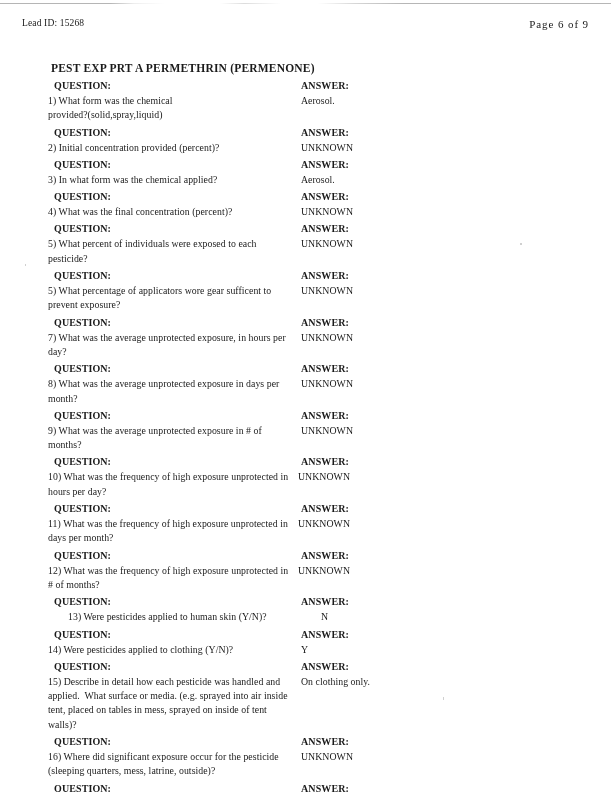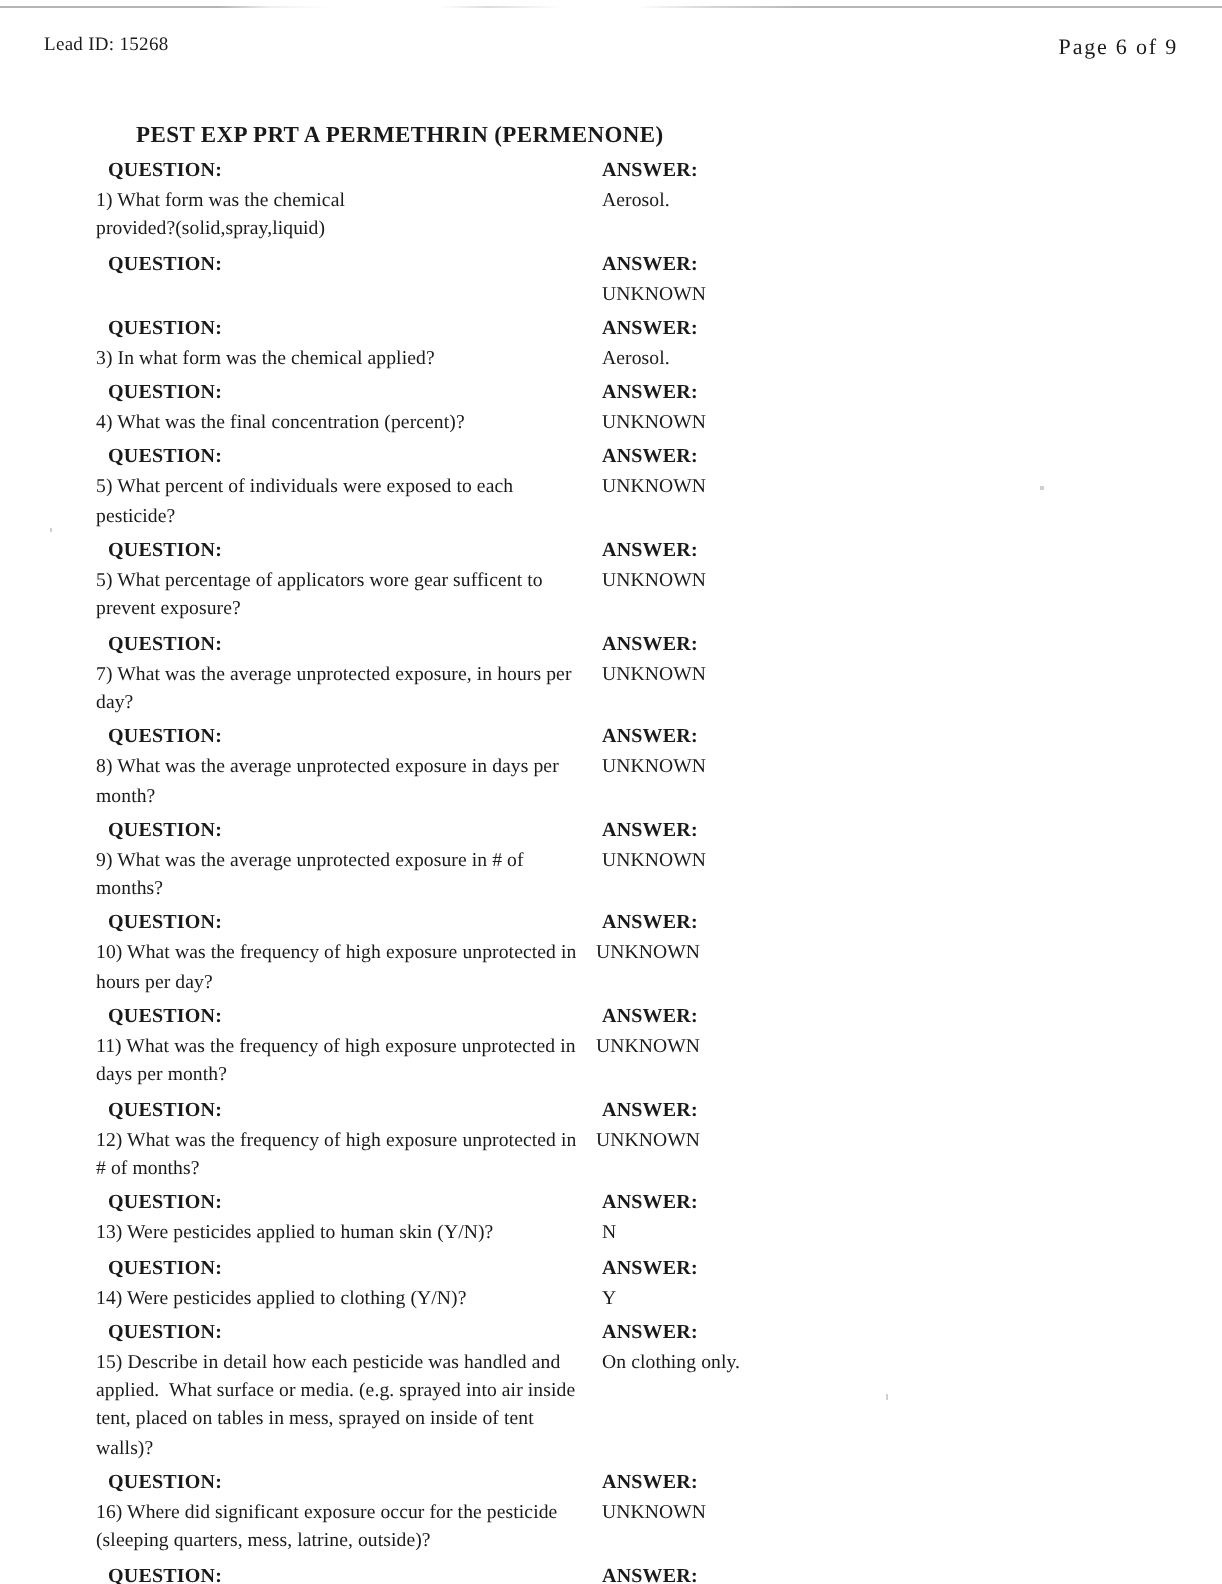--- a/index.html
+++ b/index.html
@@ -78,7 +78,7 @@
     font-size: 11.5px;
     font-weight: bold;
     letter-spacing: 0.2px;
-    margin: 0 0 6px 20px;
+    margin: 0 0 6px 3px;
     white-space: nowrap;
   }
 

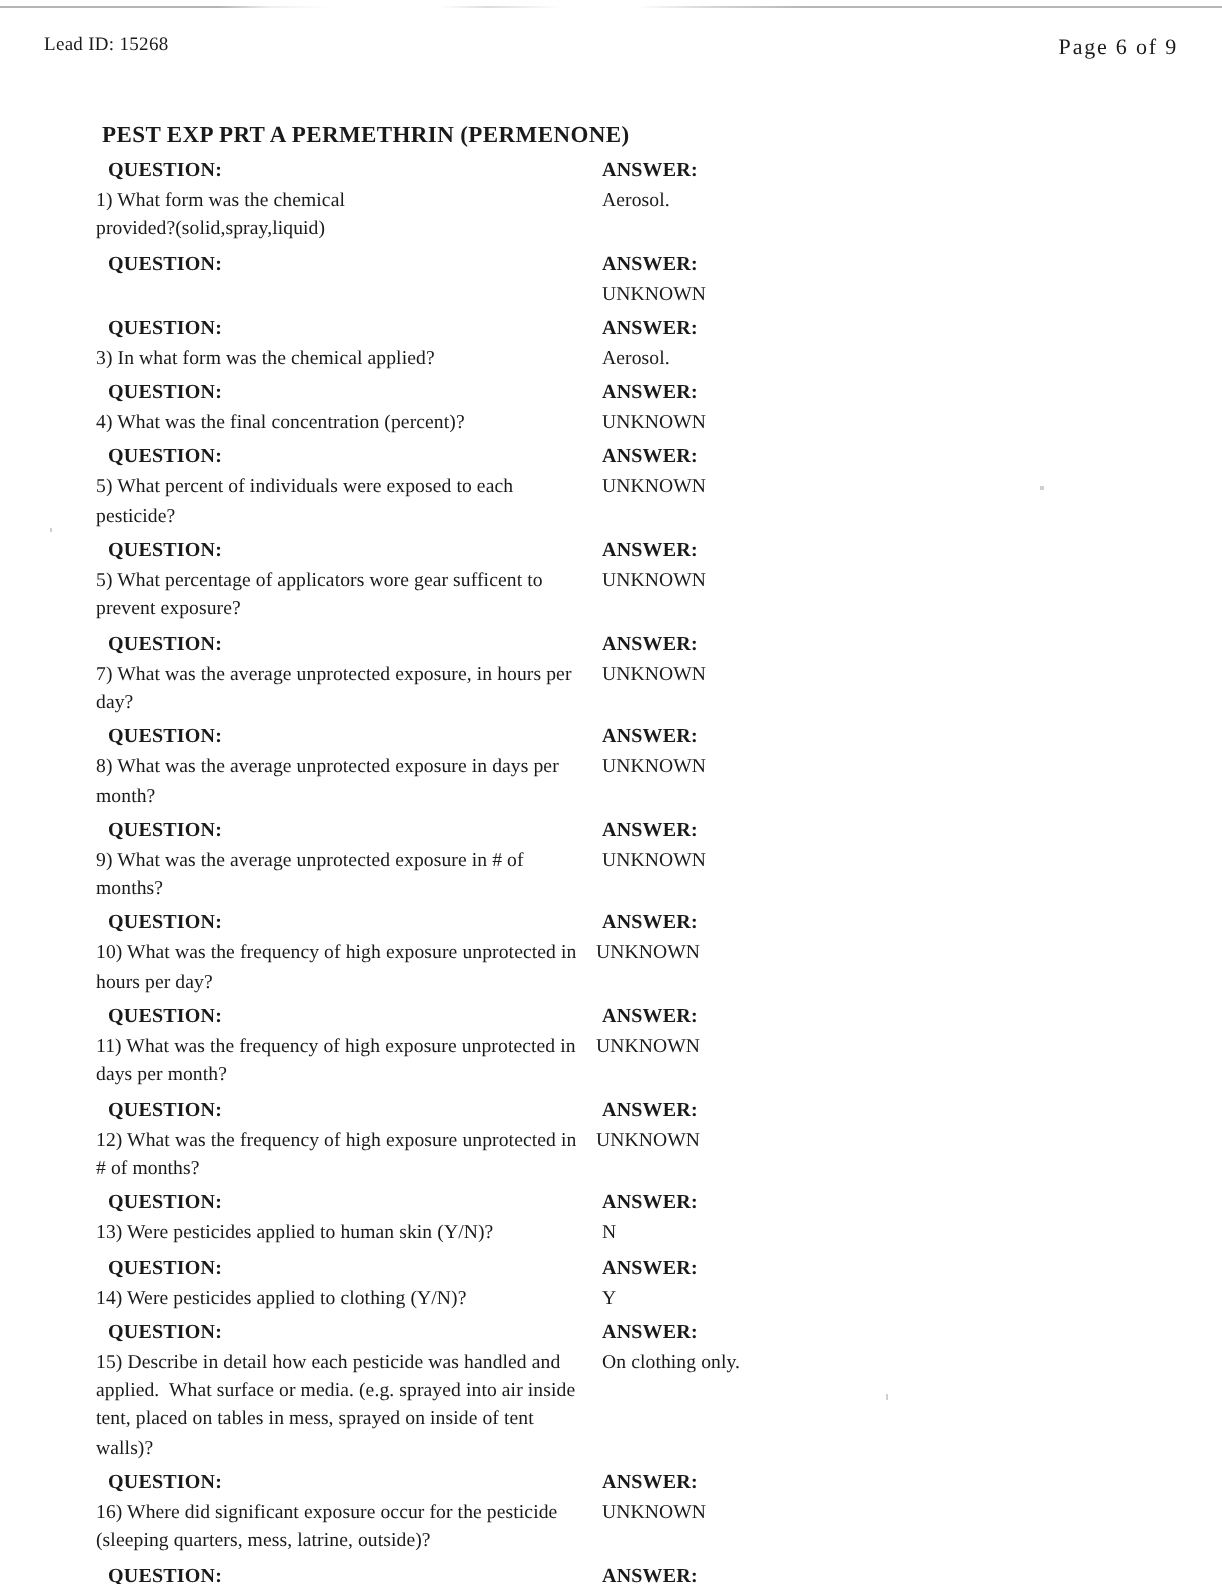--- a/index.html
+++ b/index.html
@@ -179,6 +179,7 @@
           <span class="a-label">ANSWER:</span>
         </div>
         <div class="text-line" style="height: 14.3px;">
+          <div class="q-text">2) Initial concentration provided (percent)?</div>
           <div class="a-text indent">UNKNOWN</div>
         </div>
       </div>

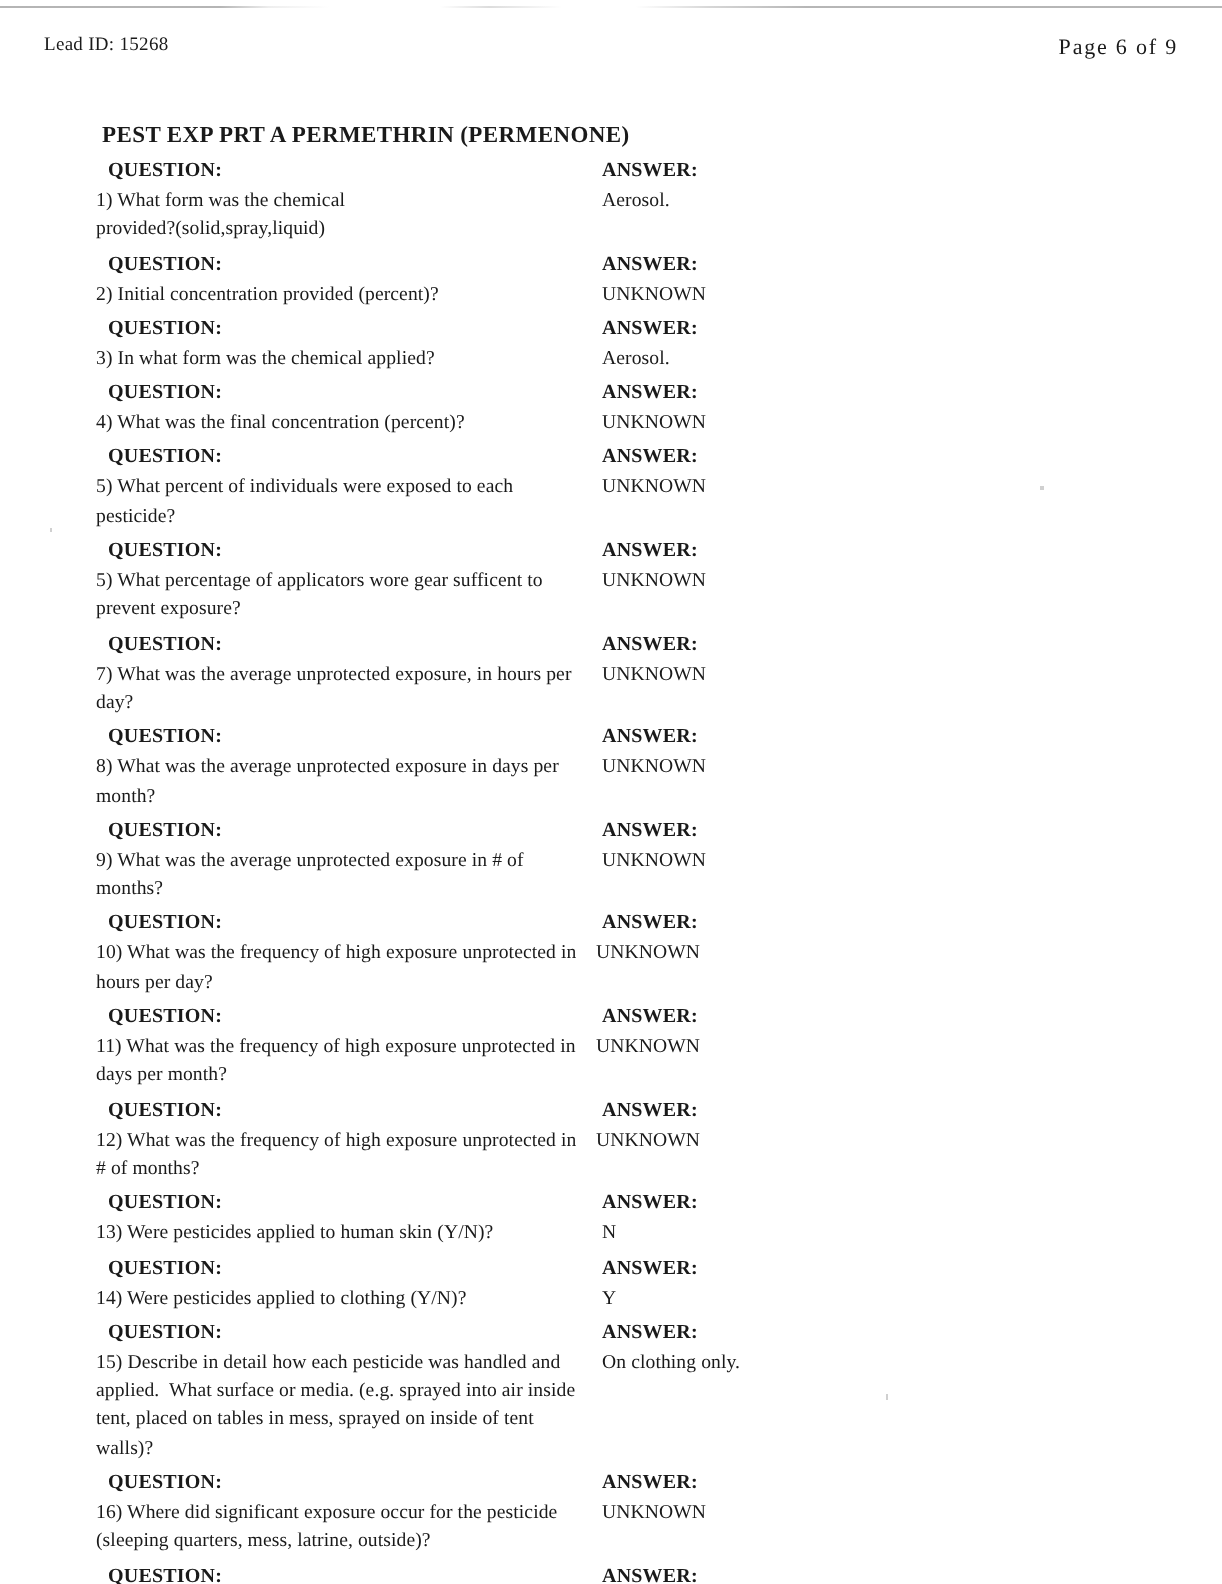--- a/index.html
+++ b/index.html
@@ -296,7 +296,7 @@
           <span class="q-label">QUESTION:</span>
           <span class="a-label">ANSWER:</span>
         </div>
-        <div class="text-line" style="height: 14.3px;">
+        <div class="text-line" style="height: 14.3px; margin-left: 20px;">
           <div class="q-text">13) Were pesticides applied to human skin (Y/N)?</div>
           <div class="a-text indent">N</div>
         </div>

